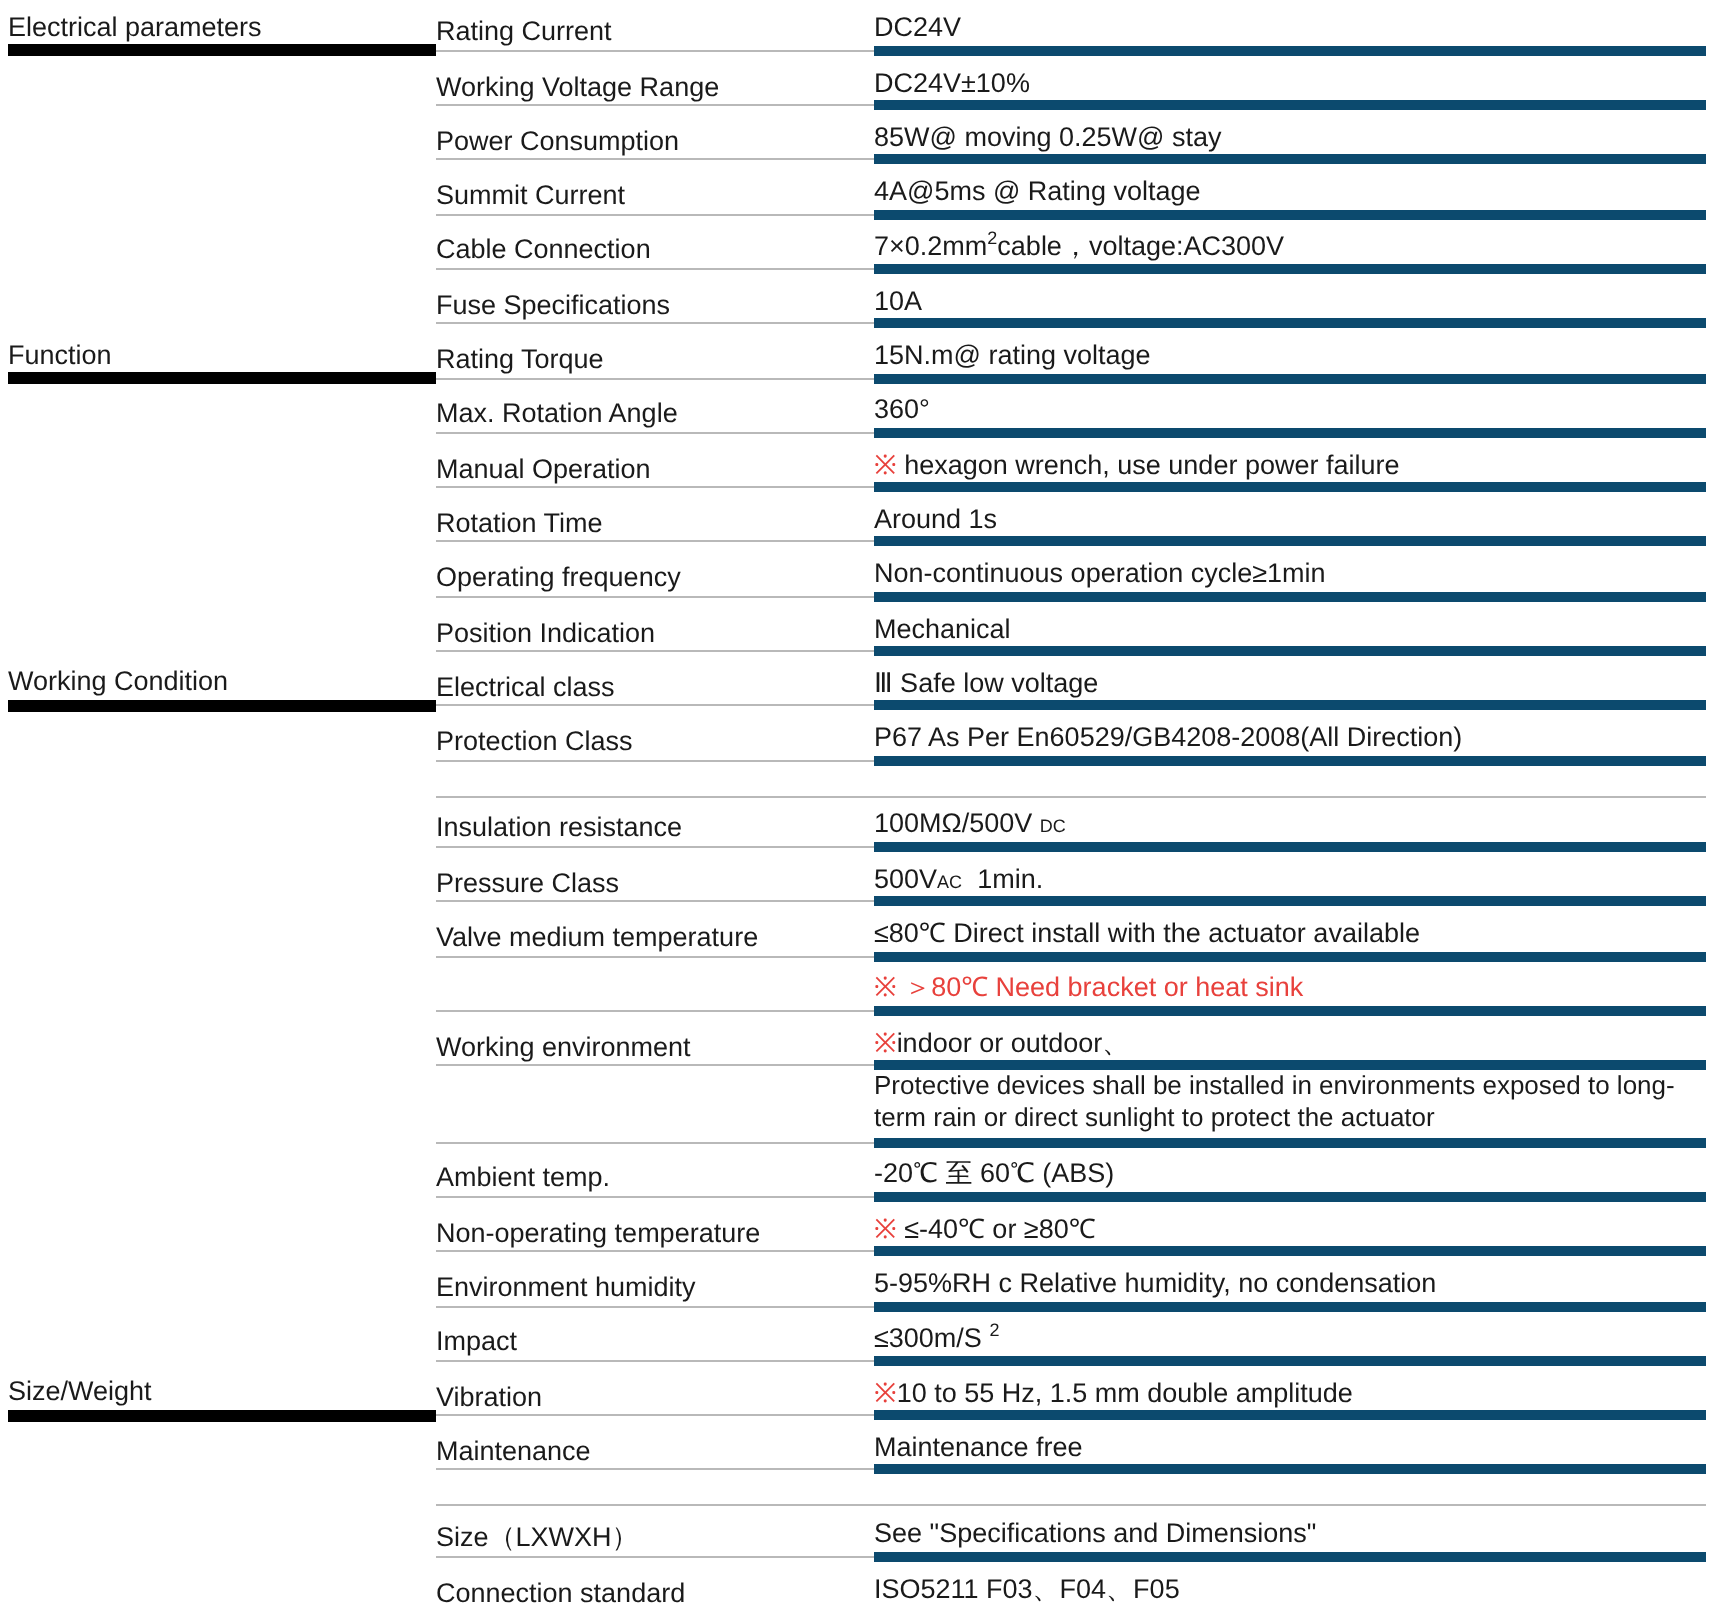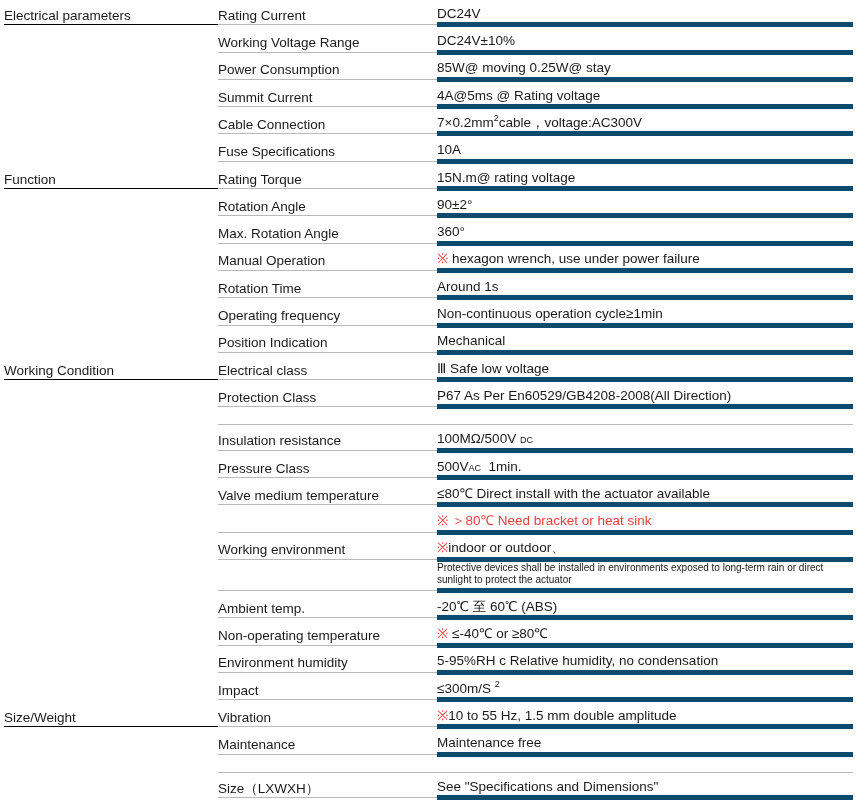--- a/index.html
+++ b/index.html
@@ -40,7 +40,7 @@
   }
   td.group {
     padding-left: 6px;
-    border-bottom: 1px solid #000000;
+    border-bottom: 6px solid #000000;
     color: #1a1a1a;
   }
   td.group.nb { border-bottom: none; }

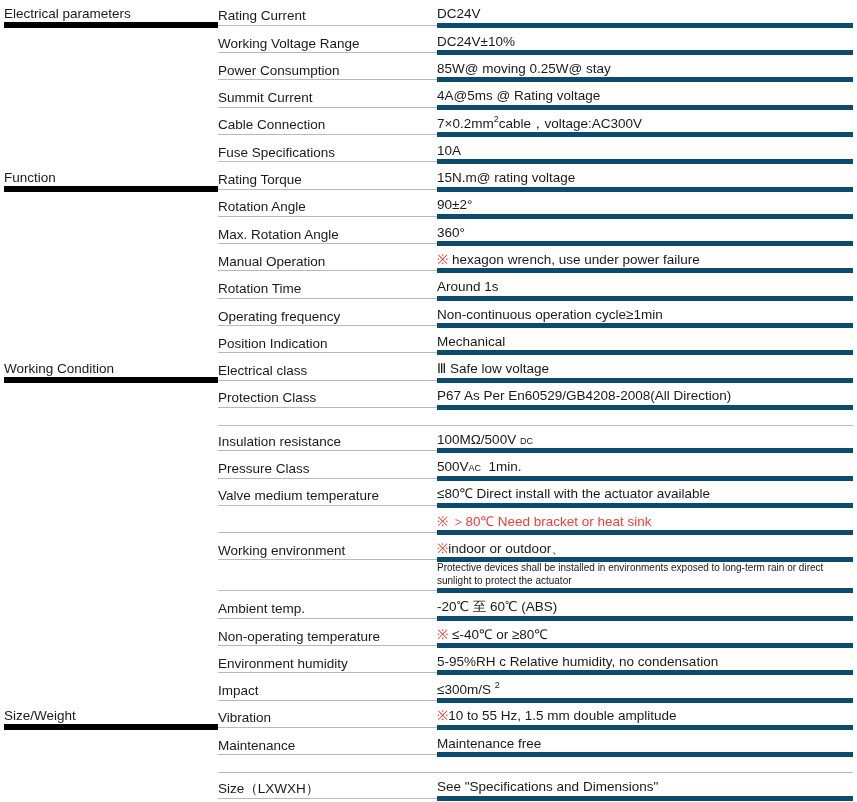--- a/index.html
+++ b/index.html
@@ -143,11 +143,6 @@
       </tr>
       <tr>
         <td class="group nb"></td>
-        <td class="param">Rotation Angle</td>
-        <td class="value">90±2°</td>
-      </tr>
-      <tr>
-        <td class="group nb"></td>
         <td class="param">Max. Rotation Angle</td>
         <td class="value">360°</td>
       </tr>

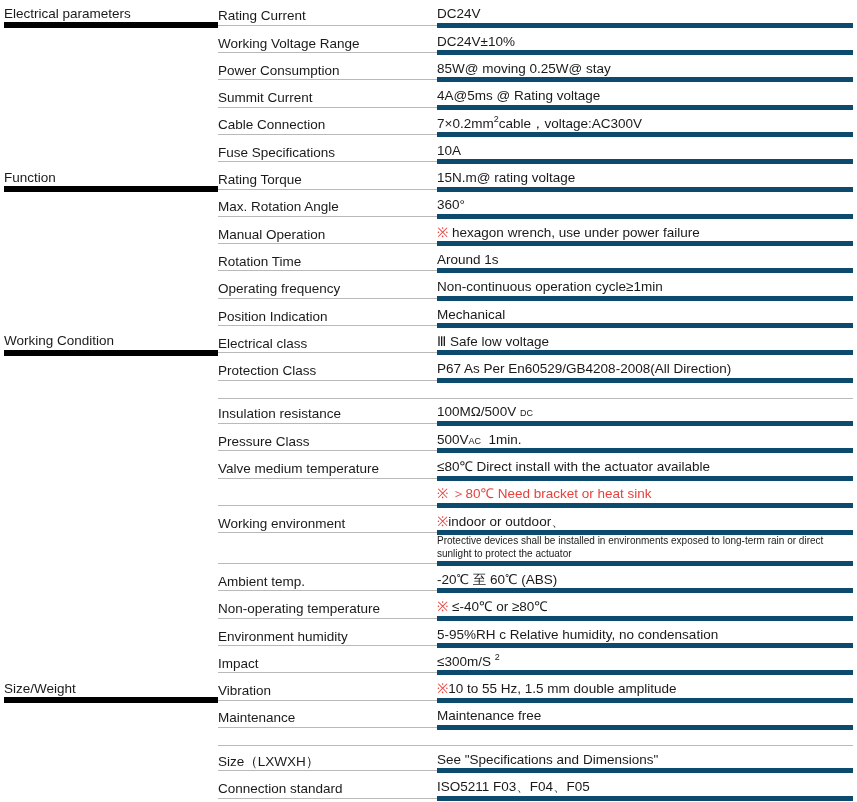--- a/index.html
+++ b/index.html
@@ -66,7 +66,7 @@
   .sup { font-size: 9px; vertical-align: super; }
   .sub { font-size: 9px; }
   .small-note {
-    font-size: 10px;
+    font-size: 13px;
     line-height: 1.25;
     display: block;
     padding-bottom: 1px;

